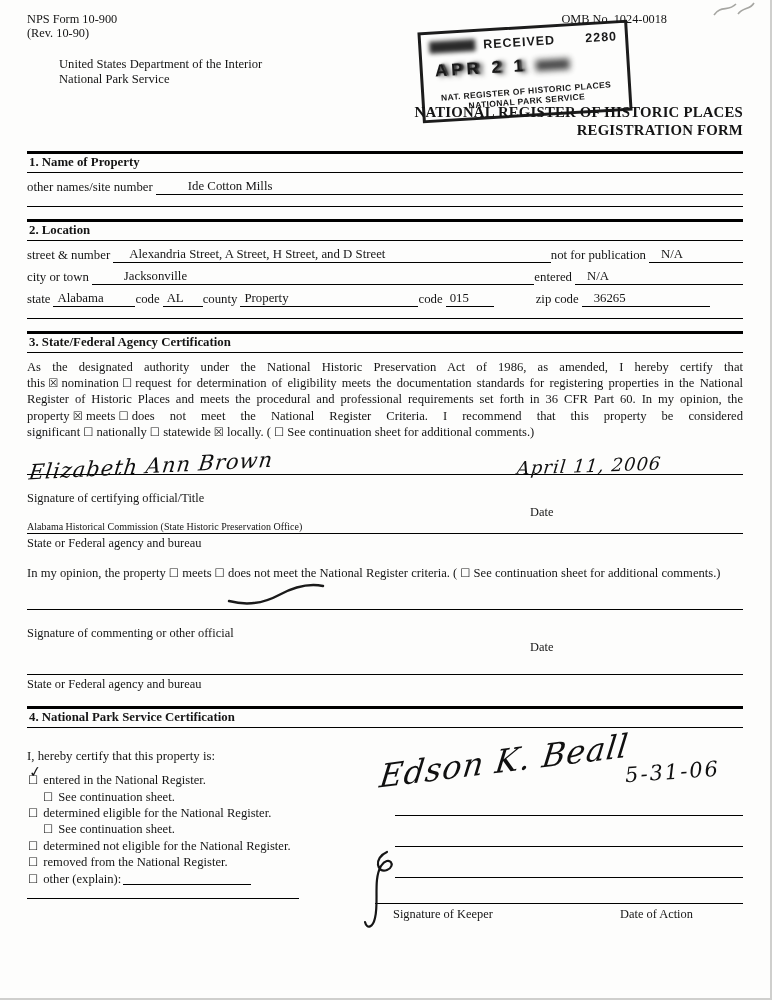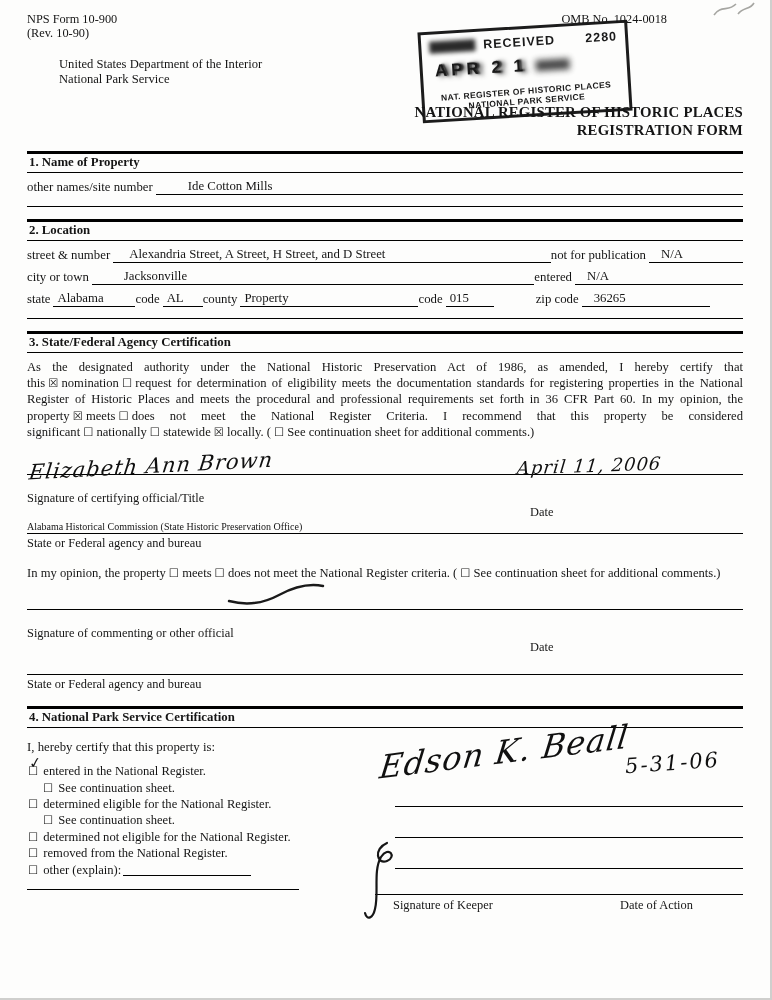--- a/index.html
+++ b/index.html
@@ -51,7 +51,7 @@
   .swoosh{position:absolute;left:200px;top:16px;}
 
   
-  .intro{font-size:12.8px;margin-top:12px;}
+  .intro{font-size:12.8px;margin-top:21px;}
   .s4body{position:relative;height:180px;margin-top:8px;}
   .s4left{position:absolute;left:0;top:0;width:360px;}
   .s4row{display:flex;align-items:center;font-size:12.6px;line-height:16.4px;}

